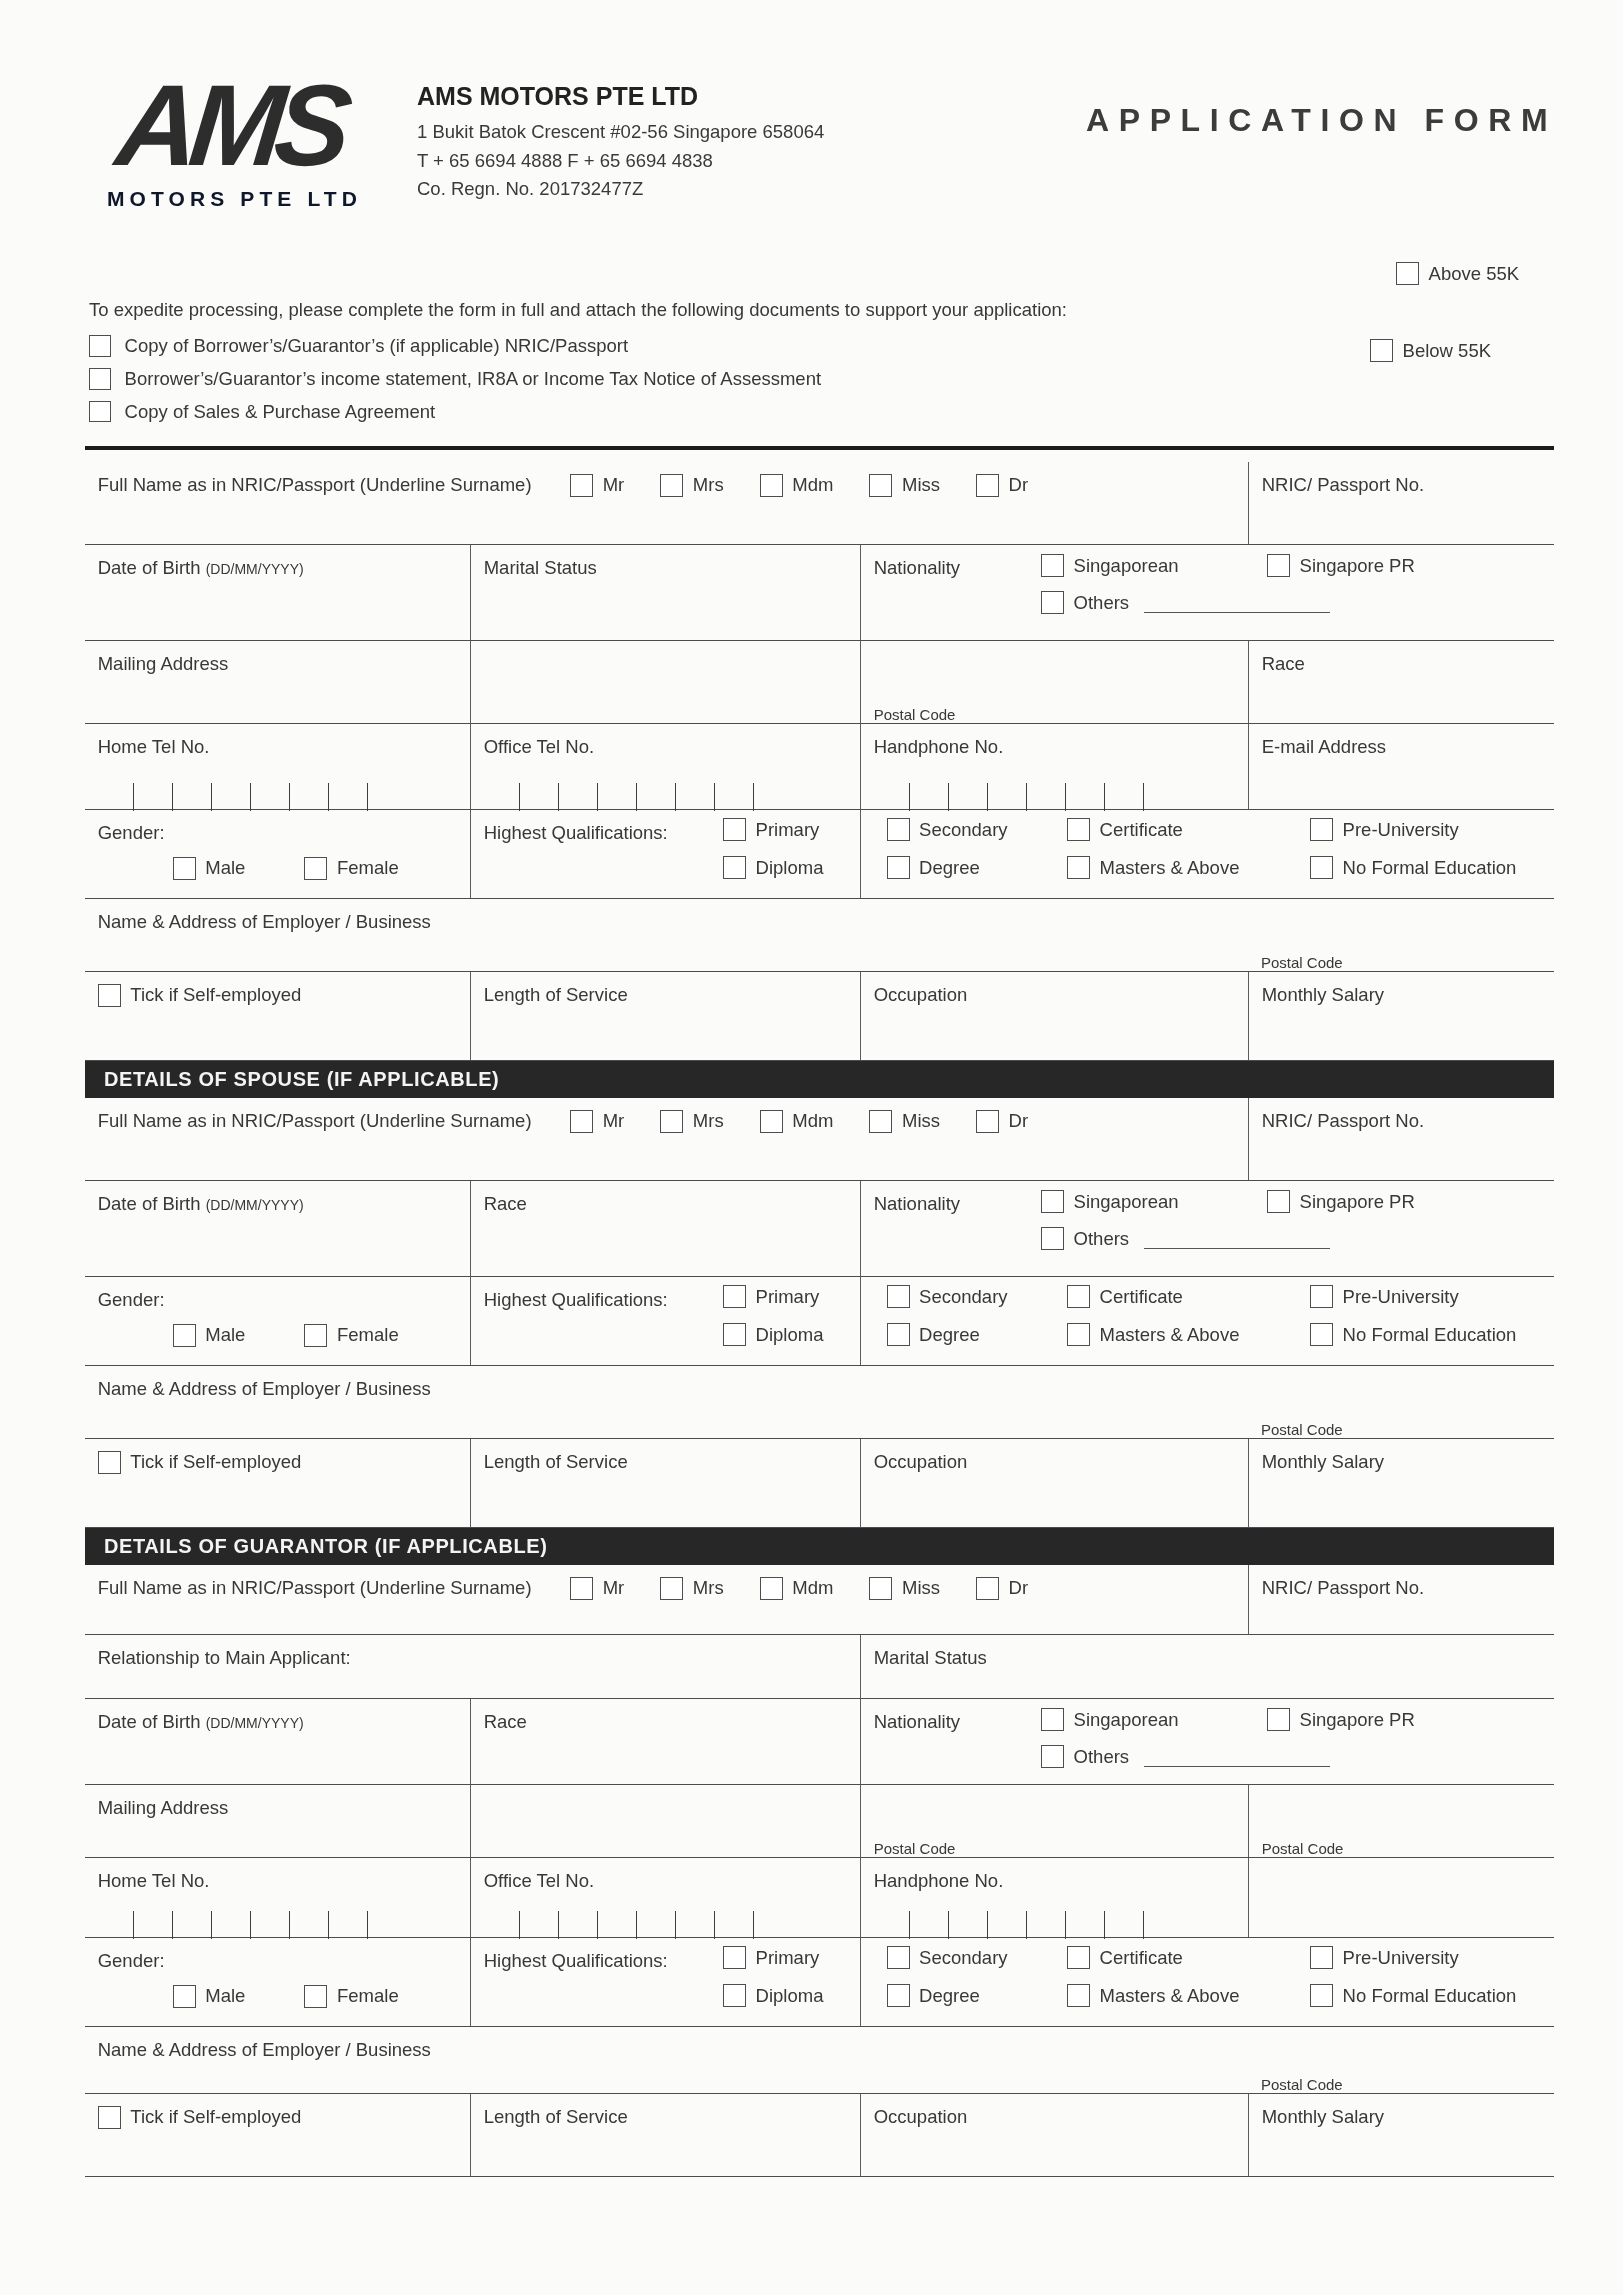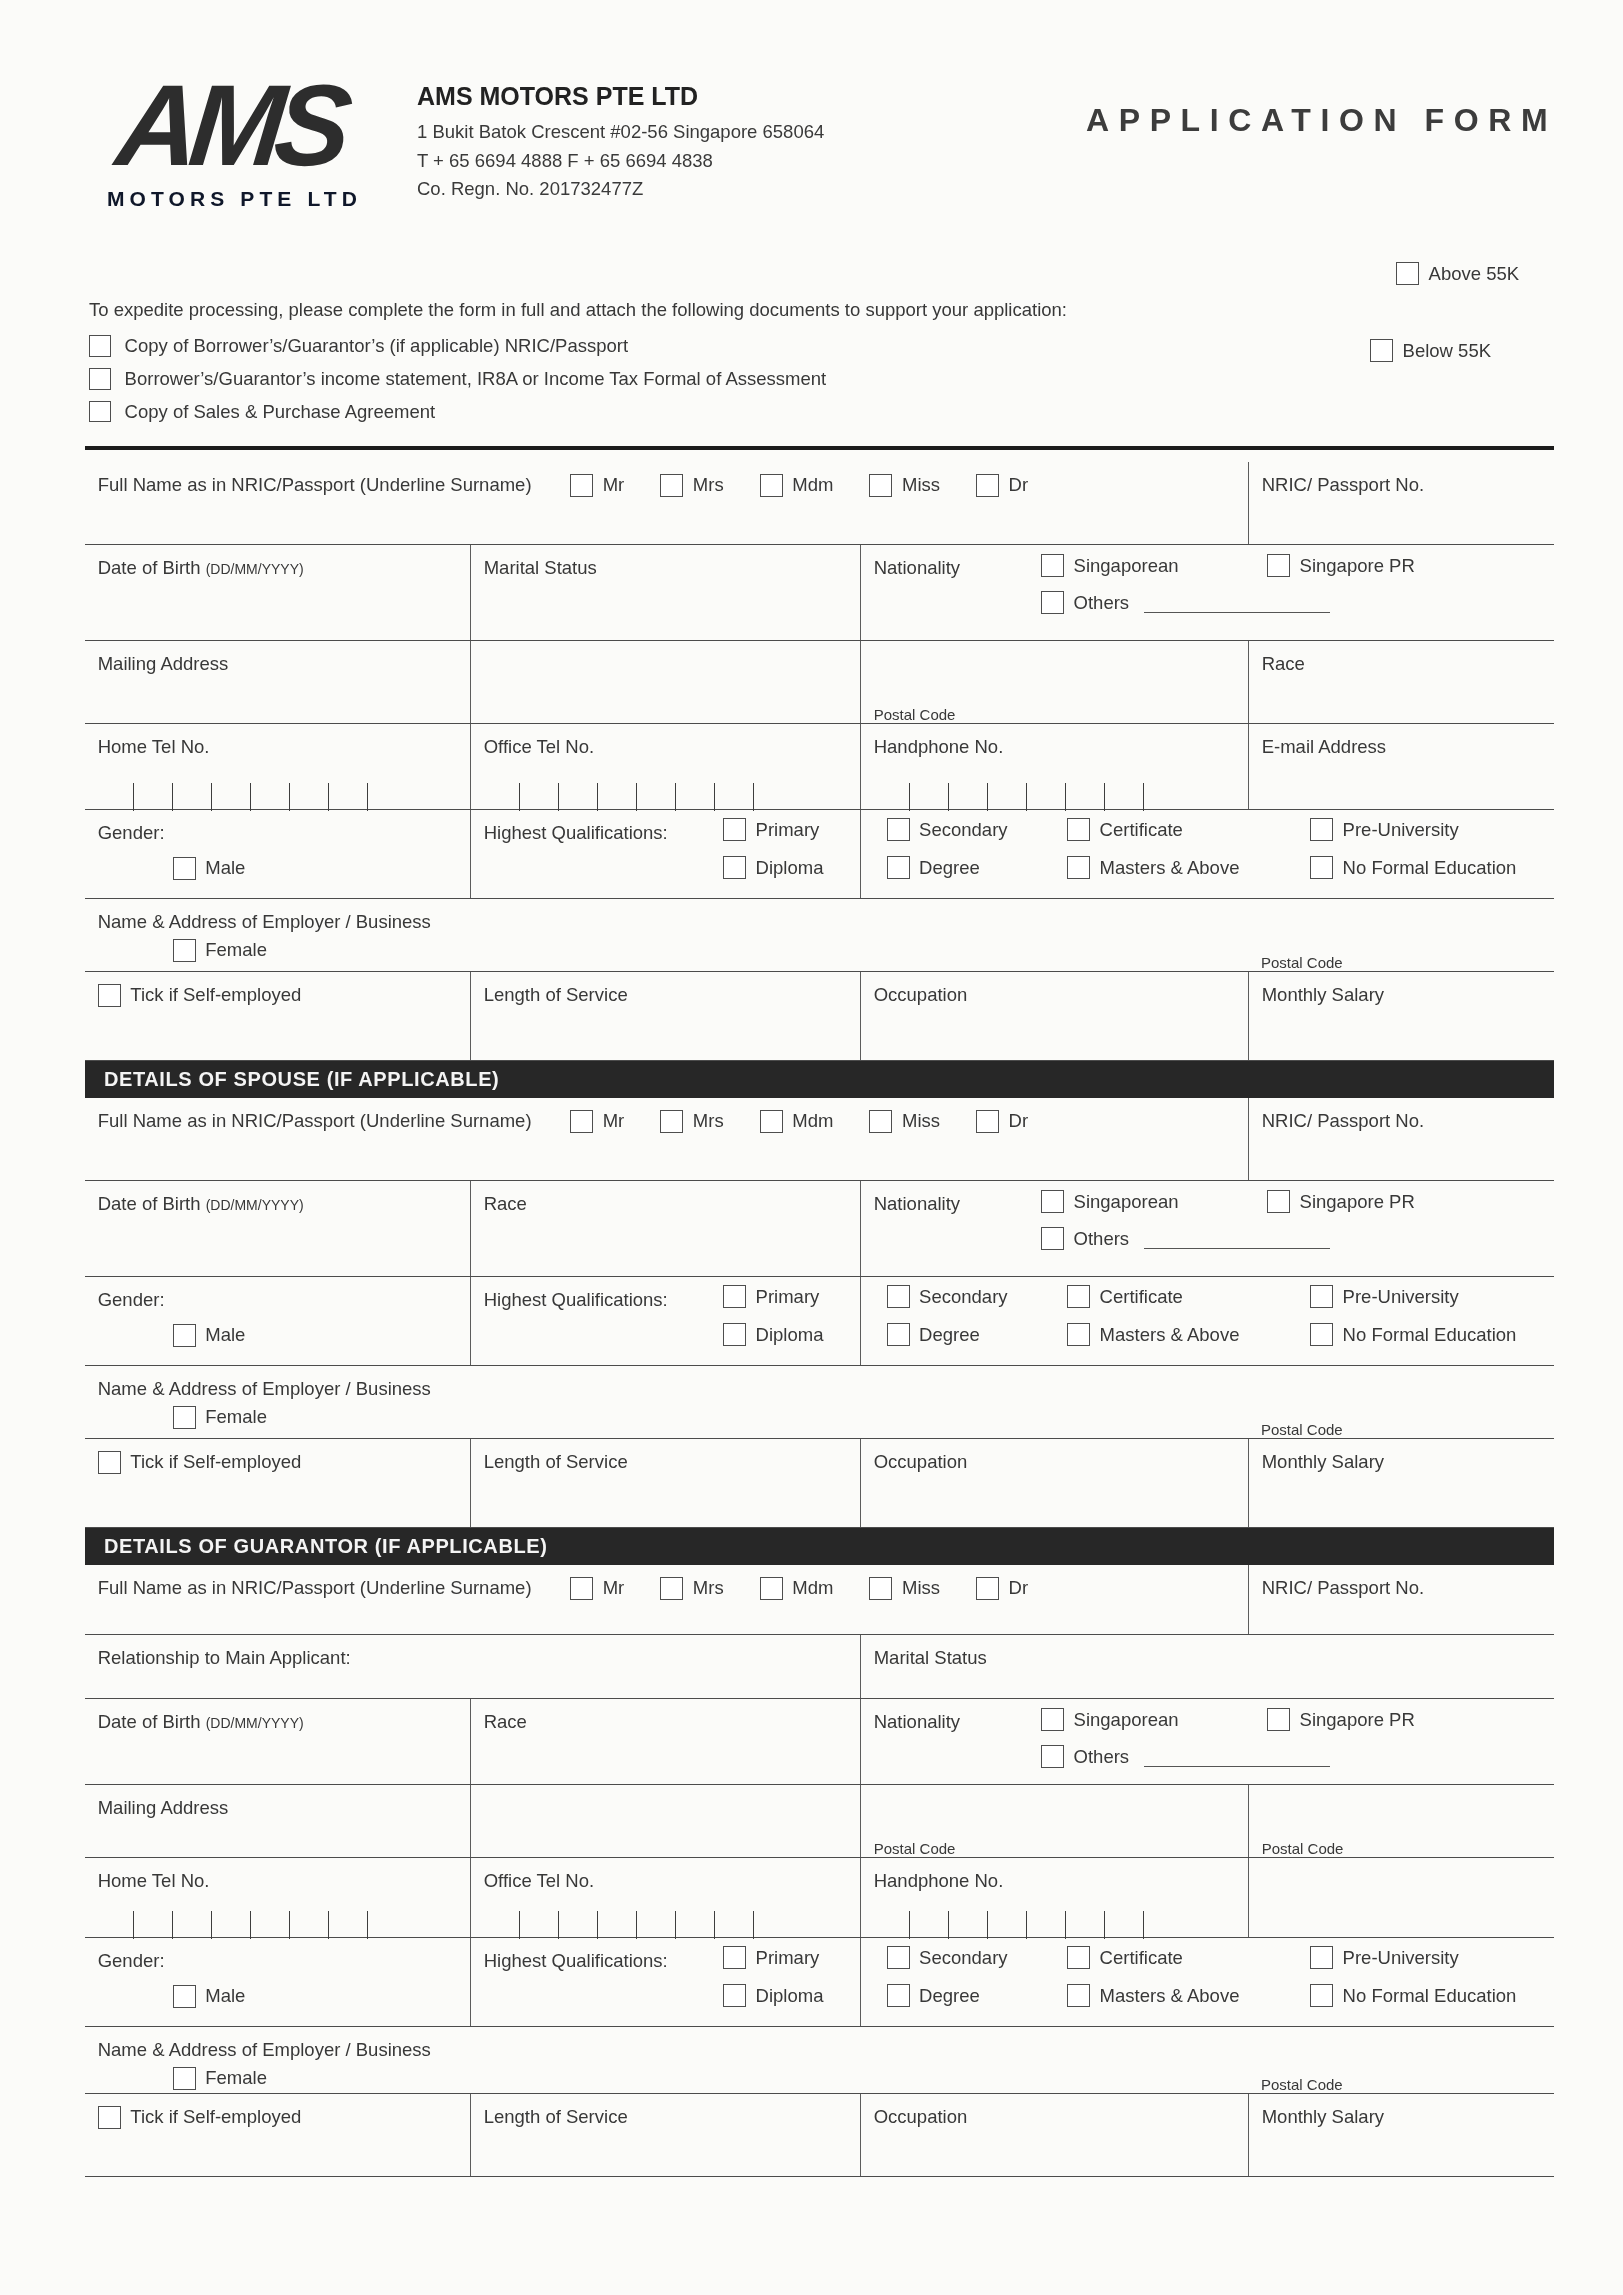--- a/index.html
+++ b/index.html
@@ -115,7 +115,7 @@
     </div>
     <div class="doc-item">
       <span class="cb sm"></span>
-      <span>Borrower’s/Guarantor’s income statement, IR8A or Income Tax Formal of Assessment</span>
+      <span>Borrower’s/Guarantor’s income statement, IR8A or Income Tax Notice of Assessment</span>
     </div>
     <div class="doc-item">
       <span class="cb sm"></span>

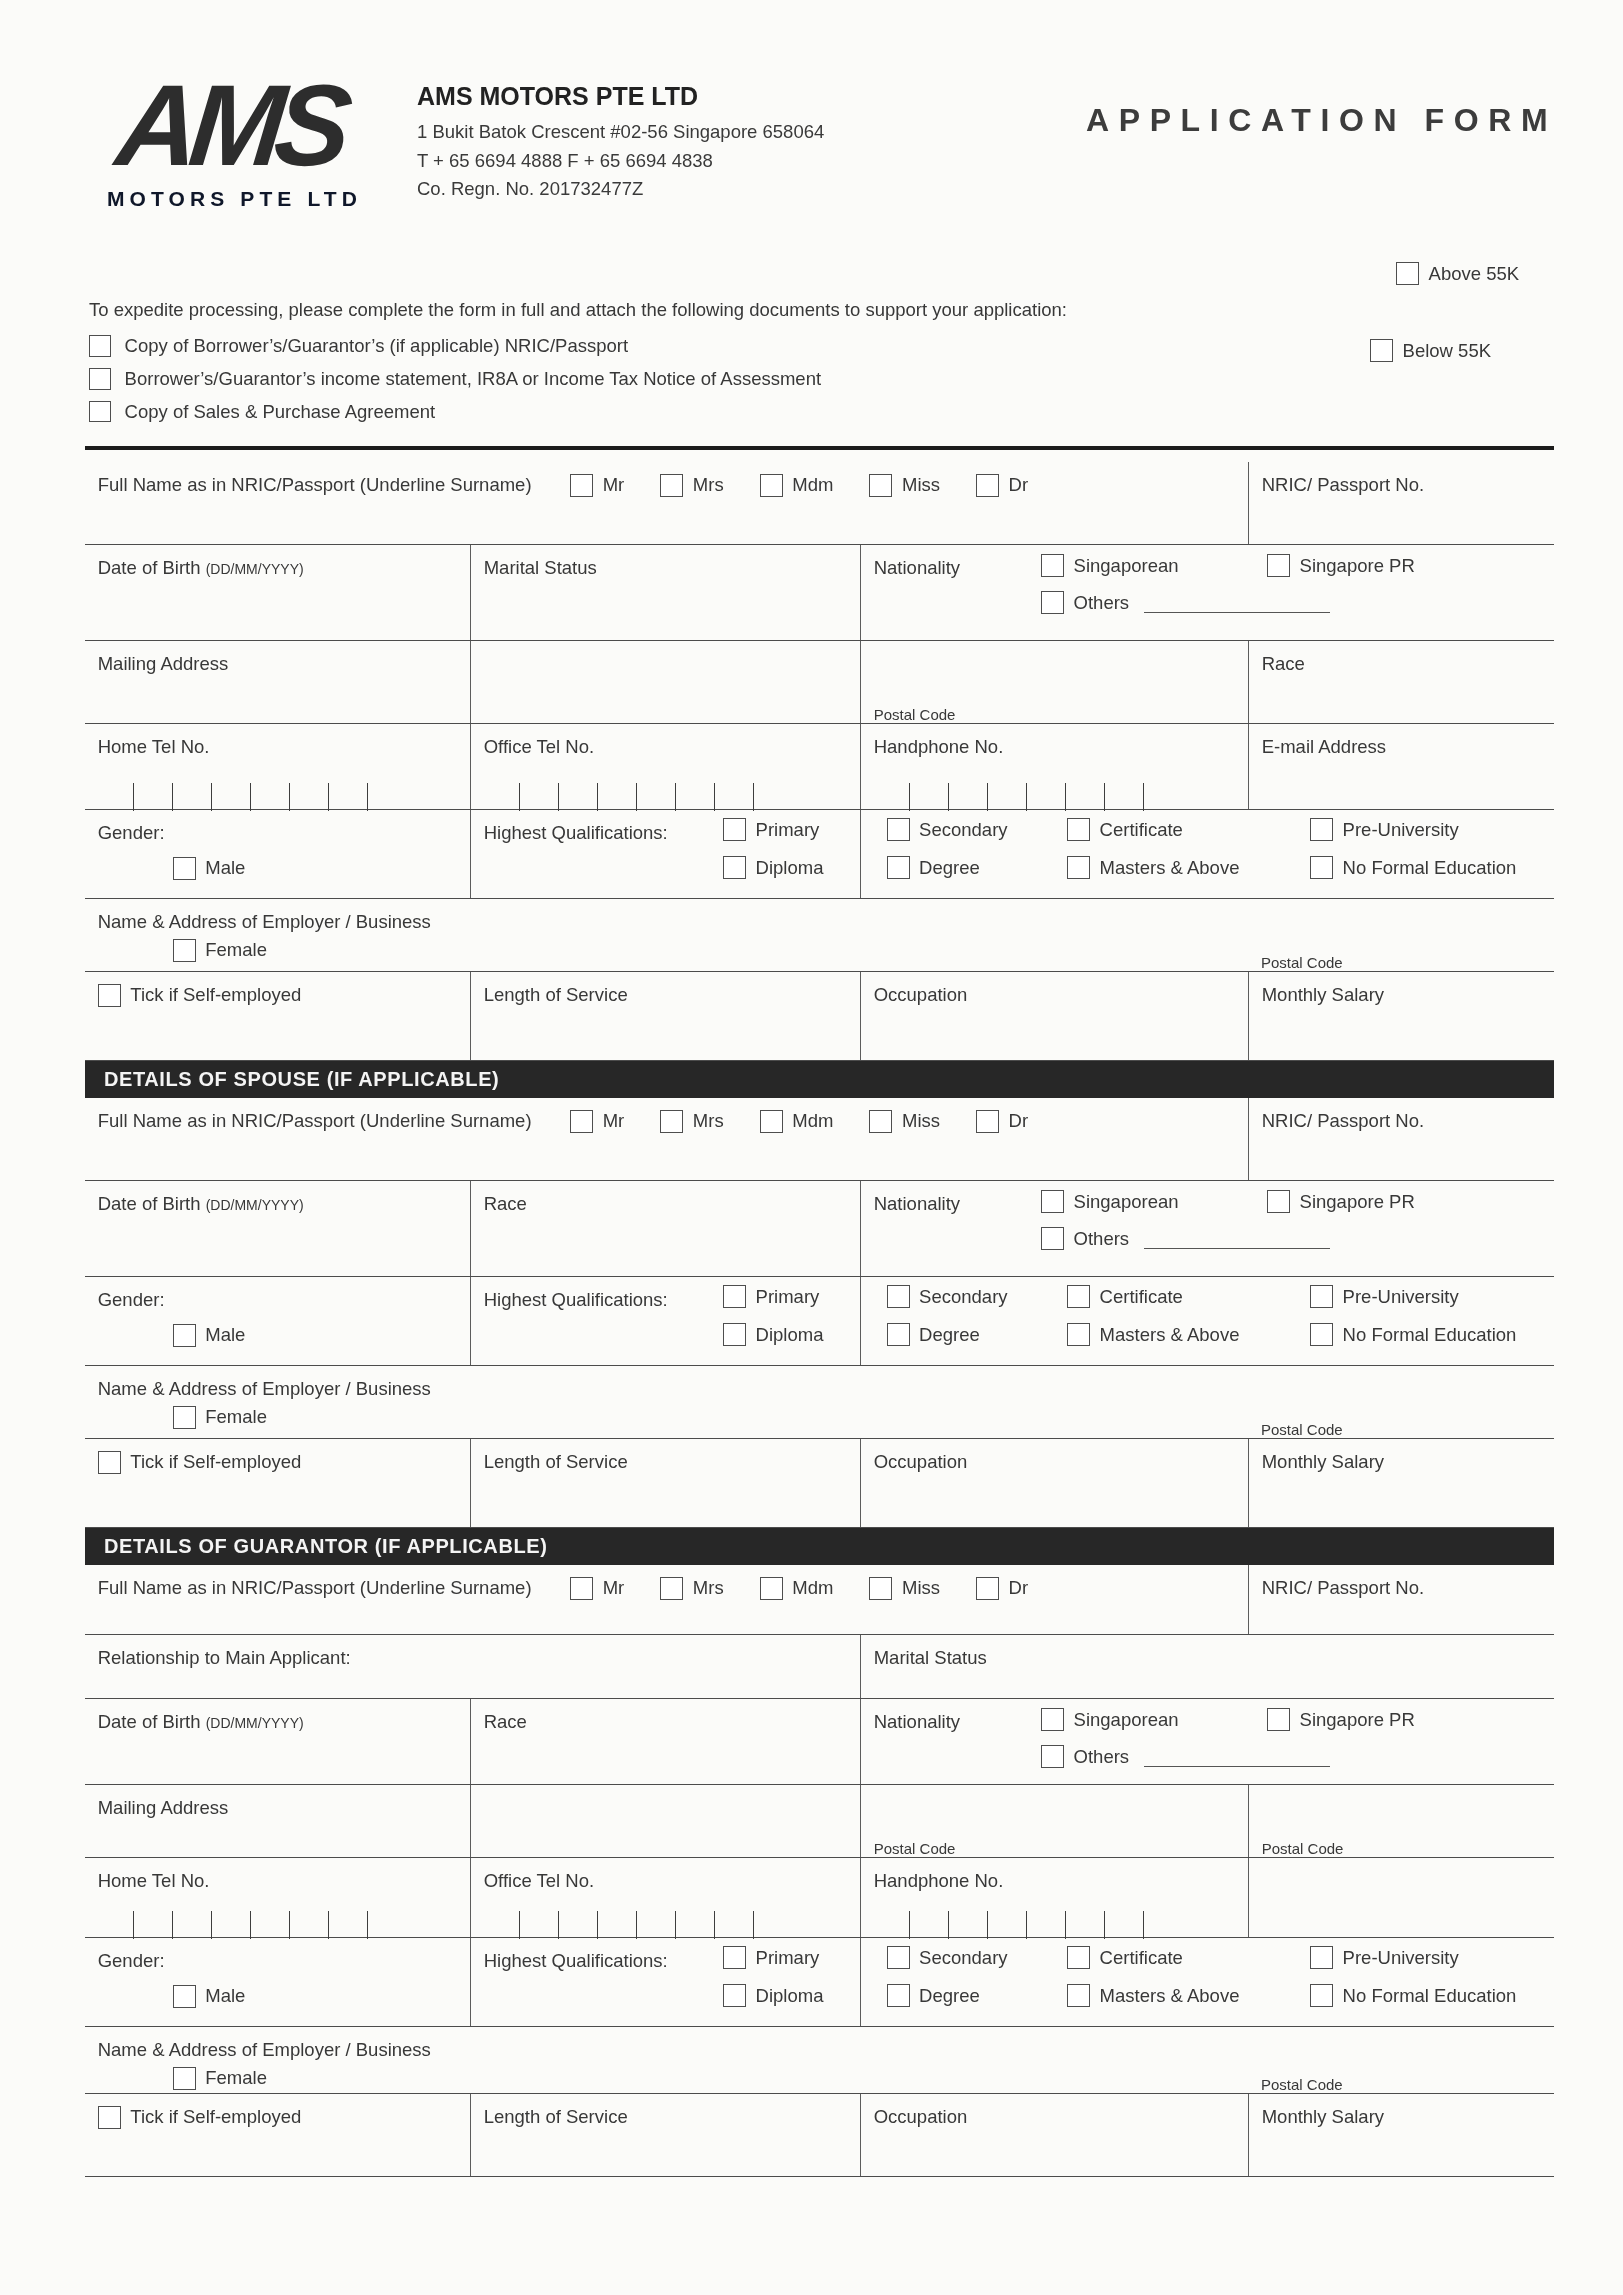--- a/index.html
+++ b/index.html
@@ -76,7 +76,7 @@
   .comb span { width:39px; border-right:1.9px solid #3e3e3e; box-sizing:border-box; }
 
   
-  .gopts { display:flex; gap:59px; margin:12.7px 0 0 75px;flex-direction:column; }
+  .gopts { display:flex; gap:59px; margin:12.7px 0 0 75px; }
   .qcol { position:absolute; top:7.6px; display:flex; flex-direction:column; gap:15.3px; }
   .qcol.q1 { left:252px; }
   .qcol.q2 { left:25.5px; }

